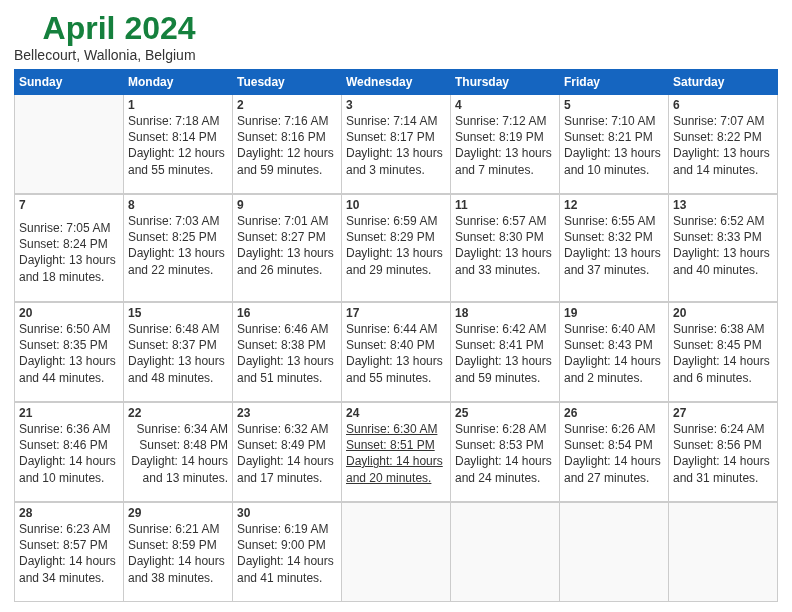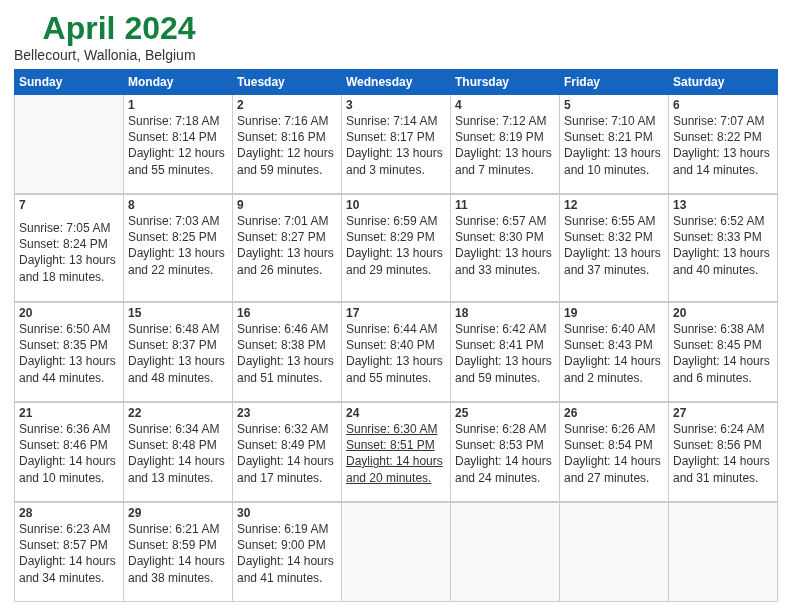--- a/index.html
+++ b/index.html
@@ -272,7 +272,7 @@
           </td>
           <td>
             <div class="day-num">22</div>
-            <div class="day-info" style="white-space: pre-line;">Sunrise: 6:34 AM
+            <div class="day-info" style="white-space: pre-line; text-align: right;">Sunrise: 6:34 AM
 Sunset: 8:48 PM
 Daylight: 14 hours
 and 13 minutes.</div>

